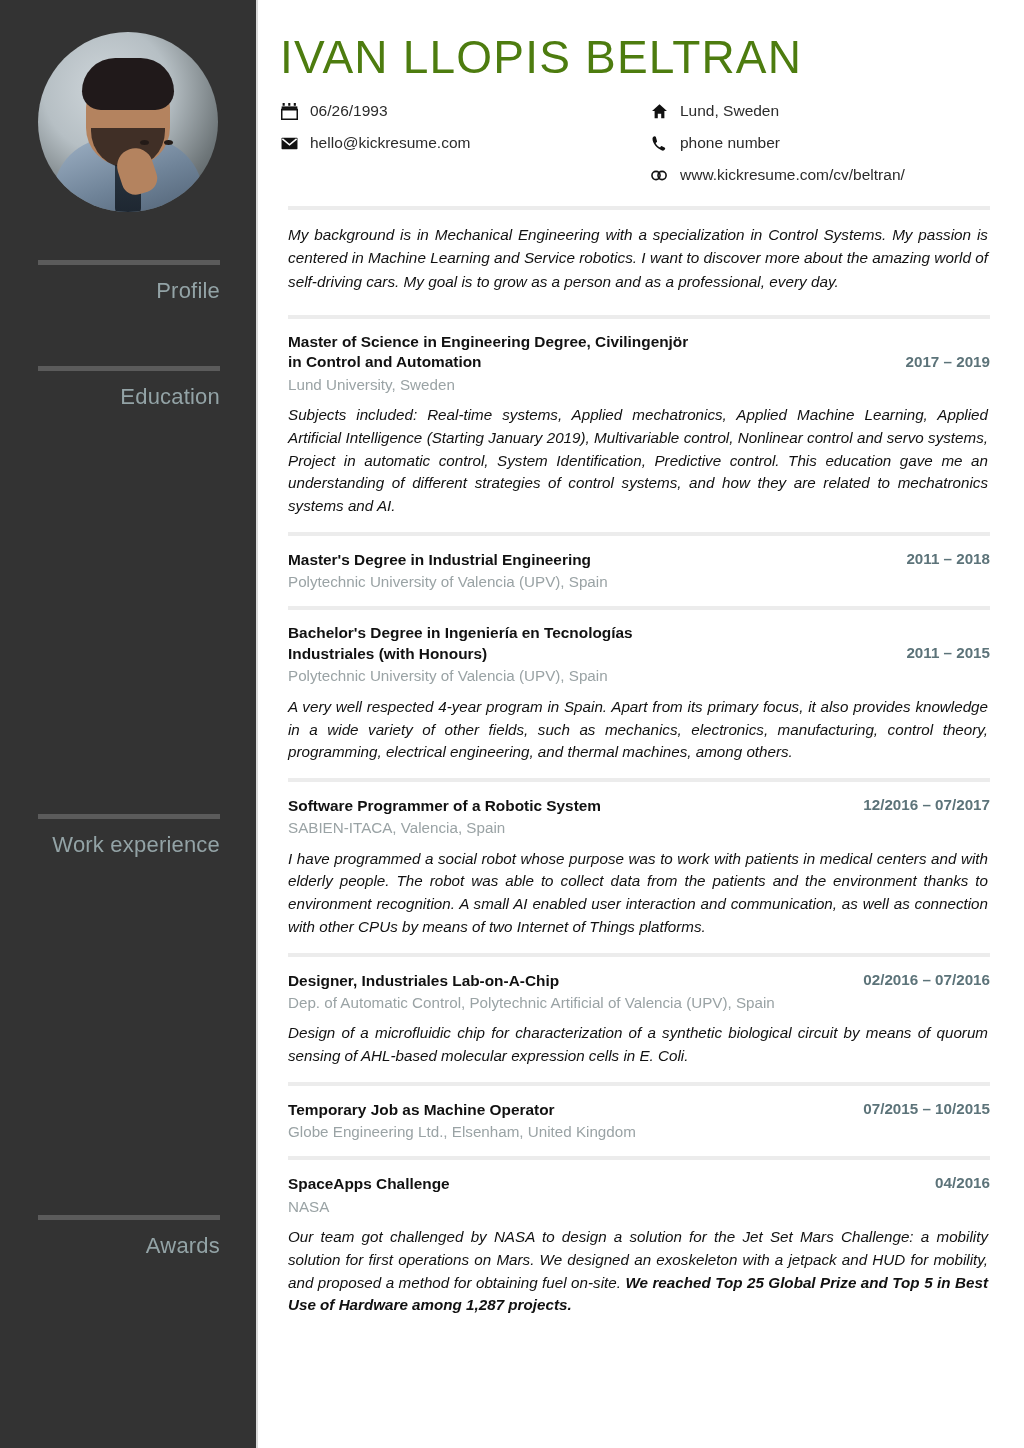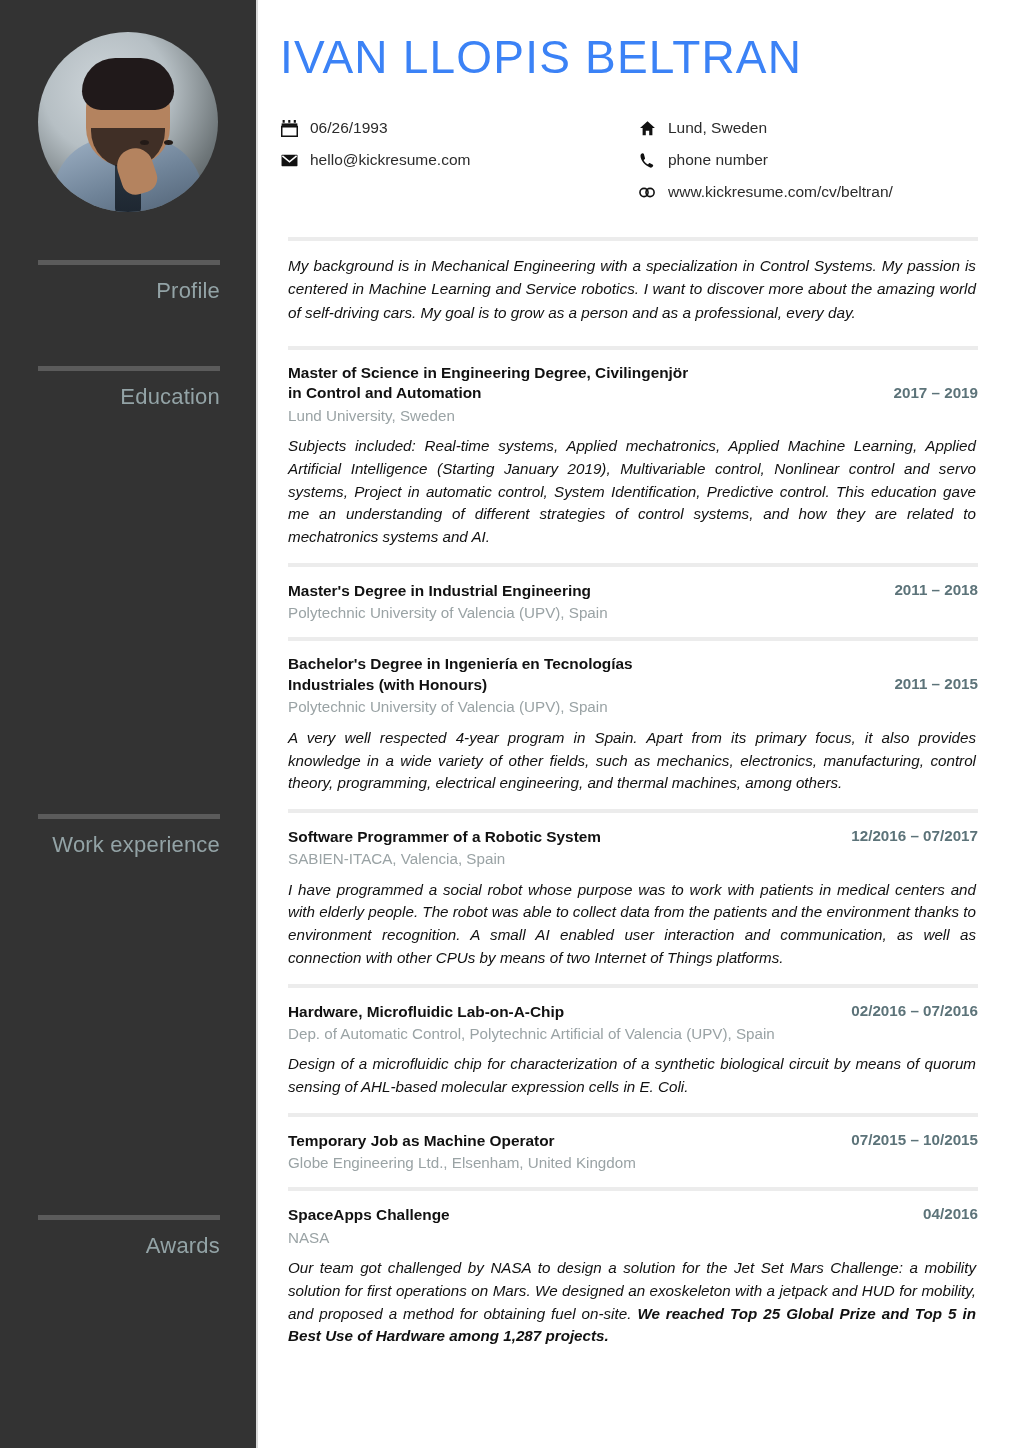--- a/index.html
+++ b/index.html
@@ -130,10 +130,10 @@
   .name {
     font-size: 46px;
     font-weight: 400;
-    color: #3b82f6;
+    color: #4d7c0f;
     letter-spacing: 1.2px;
     line-height: 1;
-    margin-bottom: 37px;
+    margin-bottom: 20px;
     white-space: nowrap;
   }
 

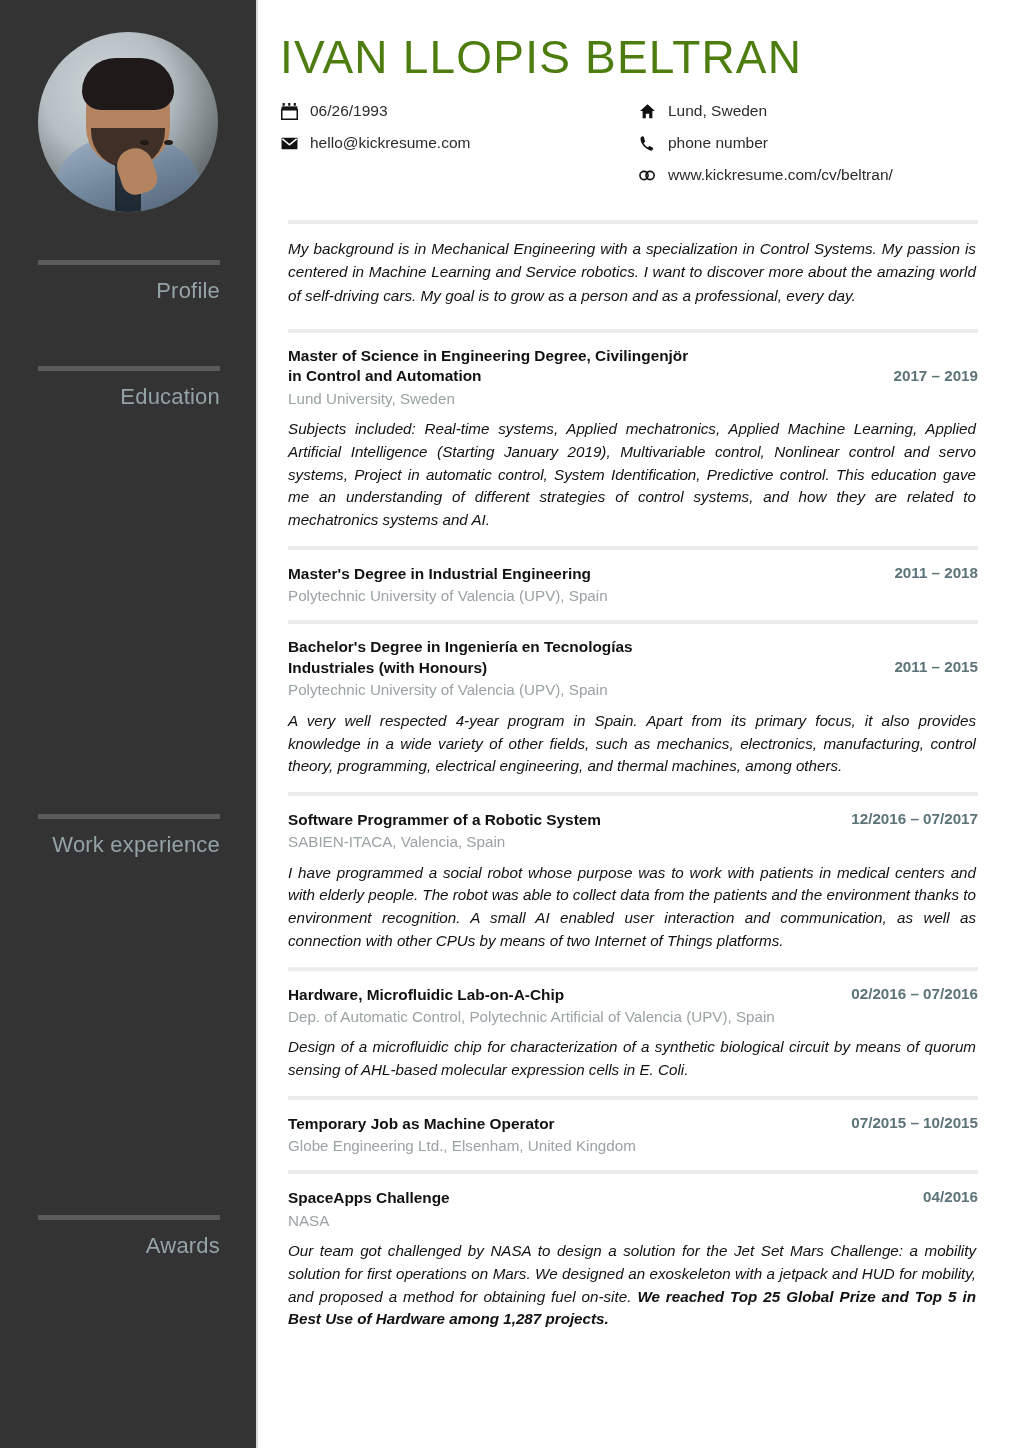--- a/index.html
+++ b/index.html
@@ -139,8 +139,8 @@
 
   .contact-grid {
     display: flex;
-    gap: 0px;
-    margin-bottom: 34px;
+    gap: 12px;
+    margin-bottom: 20px;
   }
   .contact-col { display: flex; flex-direction: column; gap: 10px; }
   .contact-col.left { width: 358px; }

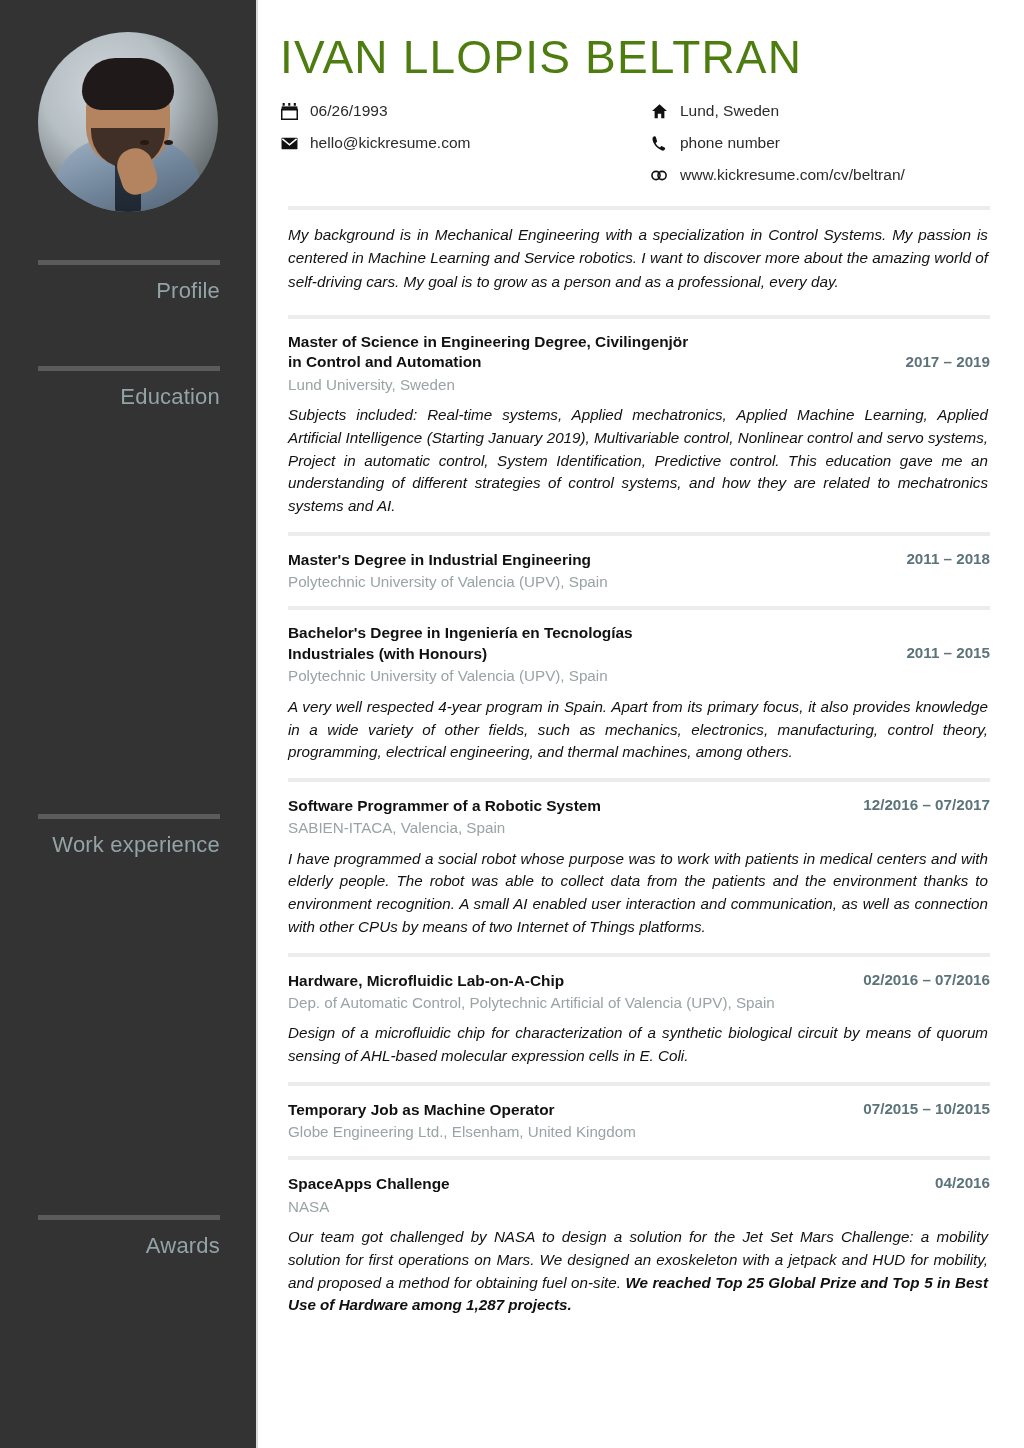--- a/index.html
+++ b/index.html
@@ -391,7 +391,7 @@
         <div class="hr"></div>
         <div class="entry">
           <div class="entry-head">
-            <div class="entry-title">Hardware, Microfluidic Lab-on-A-Chip</div>
+            <div class="entry-title">Designer, Industriales Lab-on-A-Chip</div>
             <div class="entry-date">02/2016 – 07/2016</div>
           </div>
           <div class="entry-sub">Dep. of Automatic Control, Polytechnic Artificial of Valencia (UPV), Spain</div>

